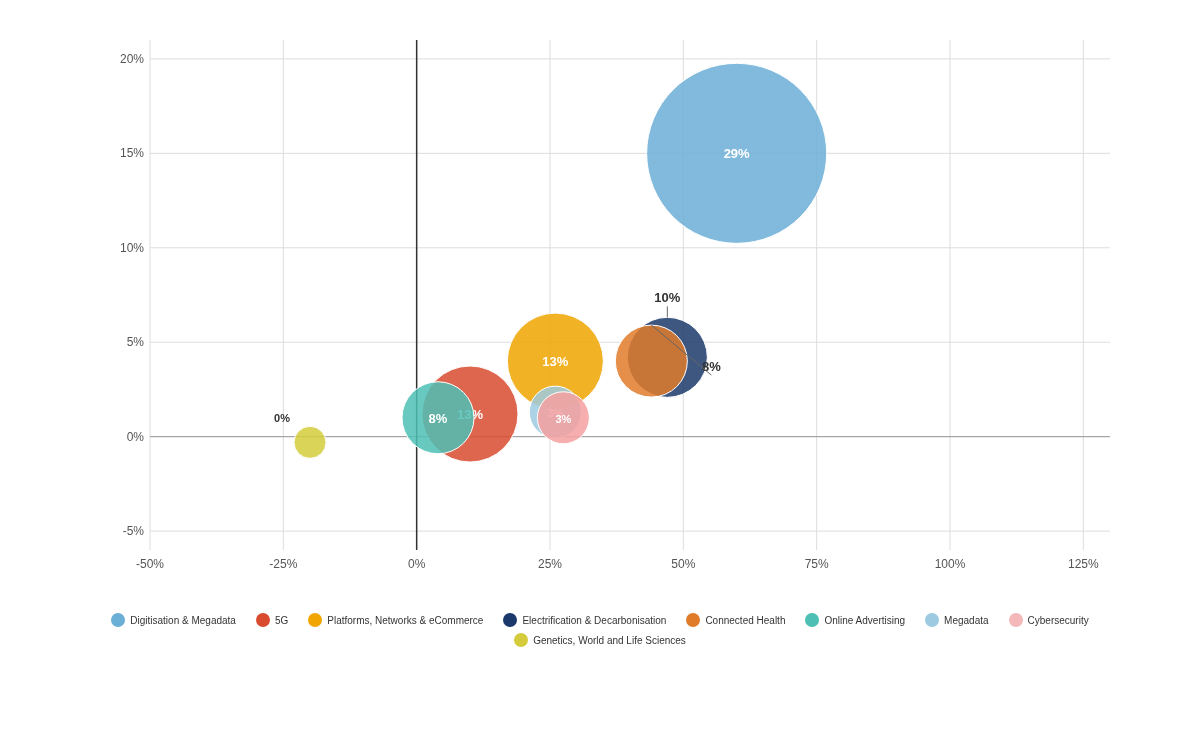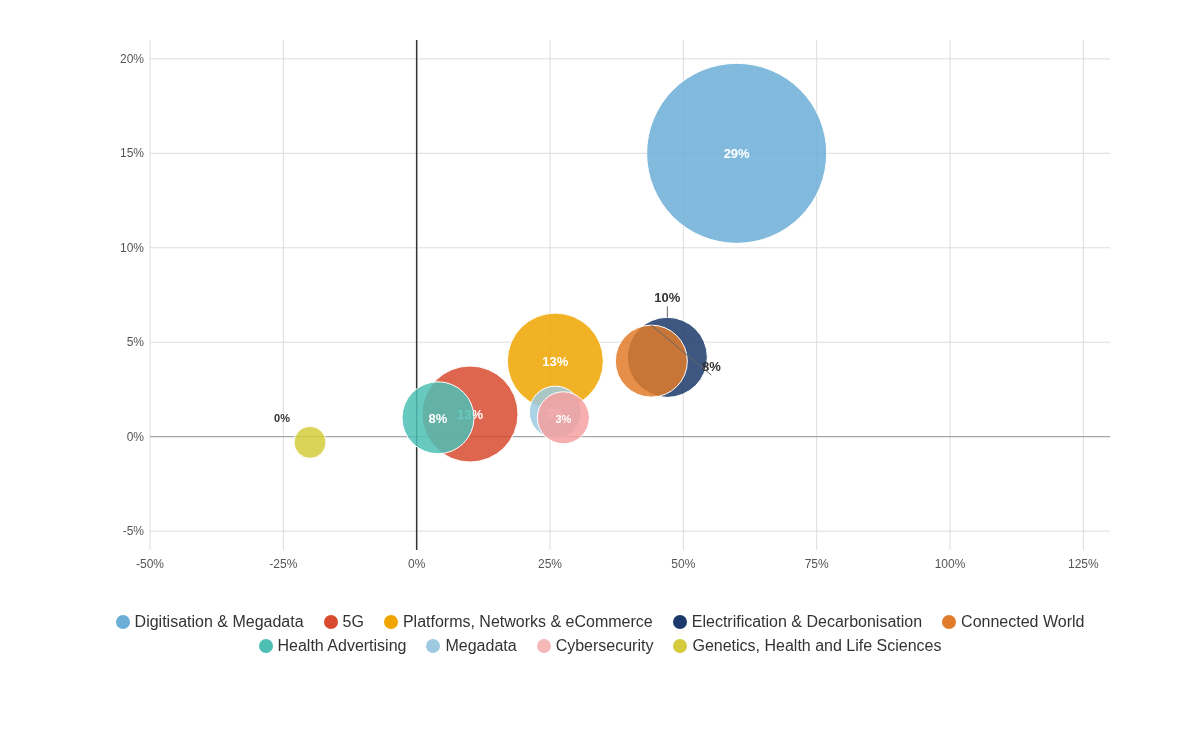--- a/index.html
+++ b/index.html
@@ -51,7 +51,7 @@
       justify-content: center;
       gap: 6px 20px;
       margin-top: 8px;
-      font-size: 16px;
+      font-size: 10px;
       color: #333;
       max-width: 1100px;
     }

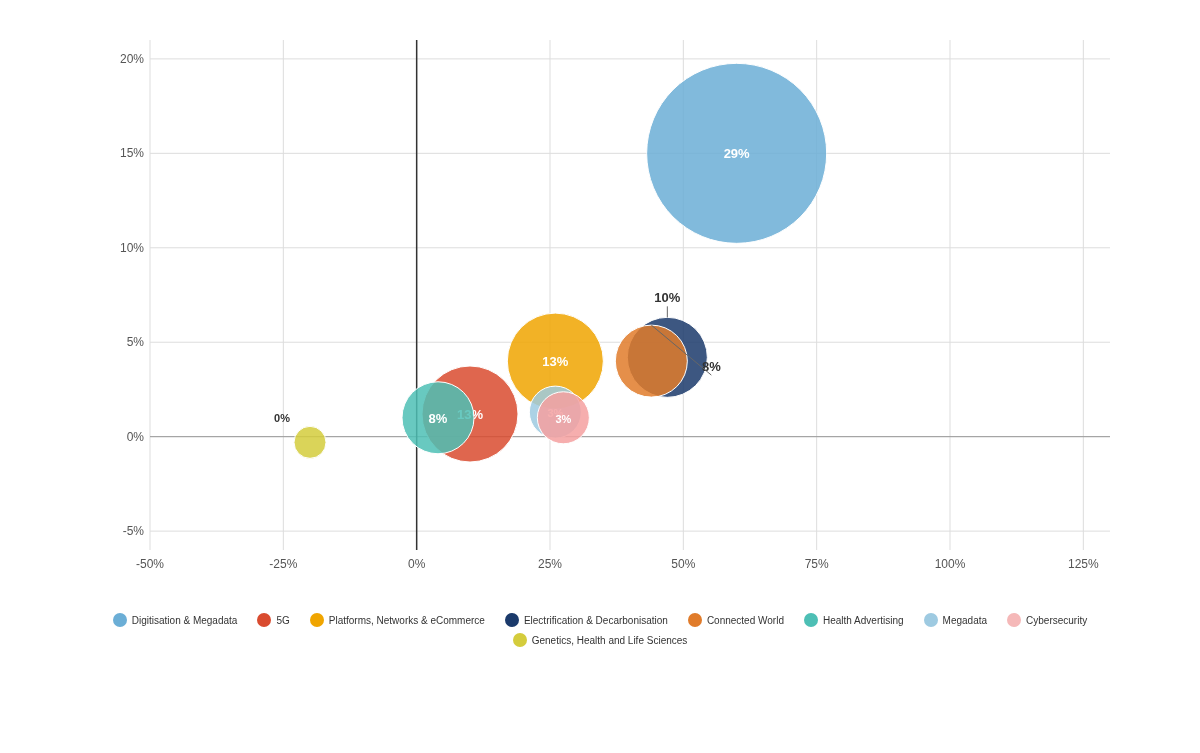--- a/index.html
+++ b/index.html
@@ -149,7 +149,7 @@
       </div>
       <div class="legend-item">
         <div class="legend-dot" style="background: rgb(224, 123, 42);"></div>
-        <span>Connected World</span>
+        <span>Connected Health</span>
       </div>
       <div class="legend-item">
         <div class="legend-dot" style="background: rgb(77, 191, 181);"></div>

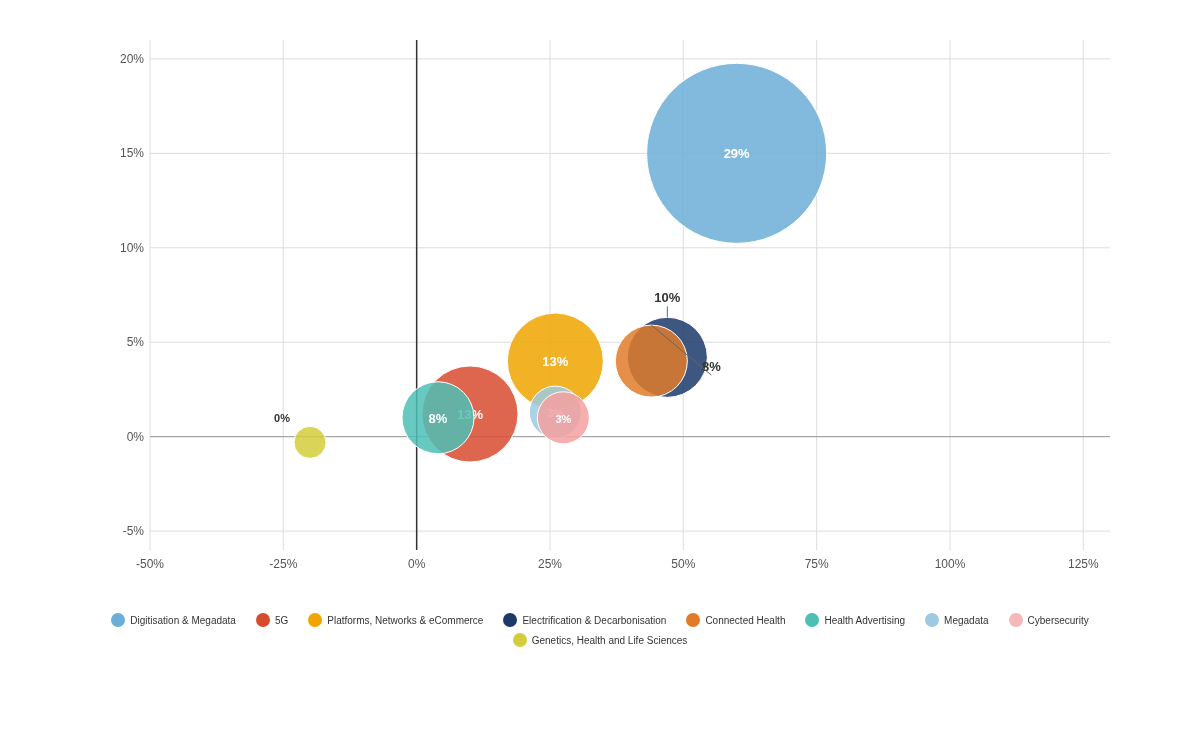--- a/index.html
+++ b/index.html
@@ -153,7 +153,7 @@
       </div>
       <div class="legend-item">
         <div class="legend-dot" style="background: rgb(77, 191, 181);"></div>
-        <span>Health Advertising</span>
+        <span>Online Advertising</span>
       </div>
       <div class="legend-item">
         <div class="legend-dot" style="background: rgb(158, 202, 225);"></div>

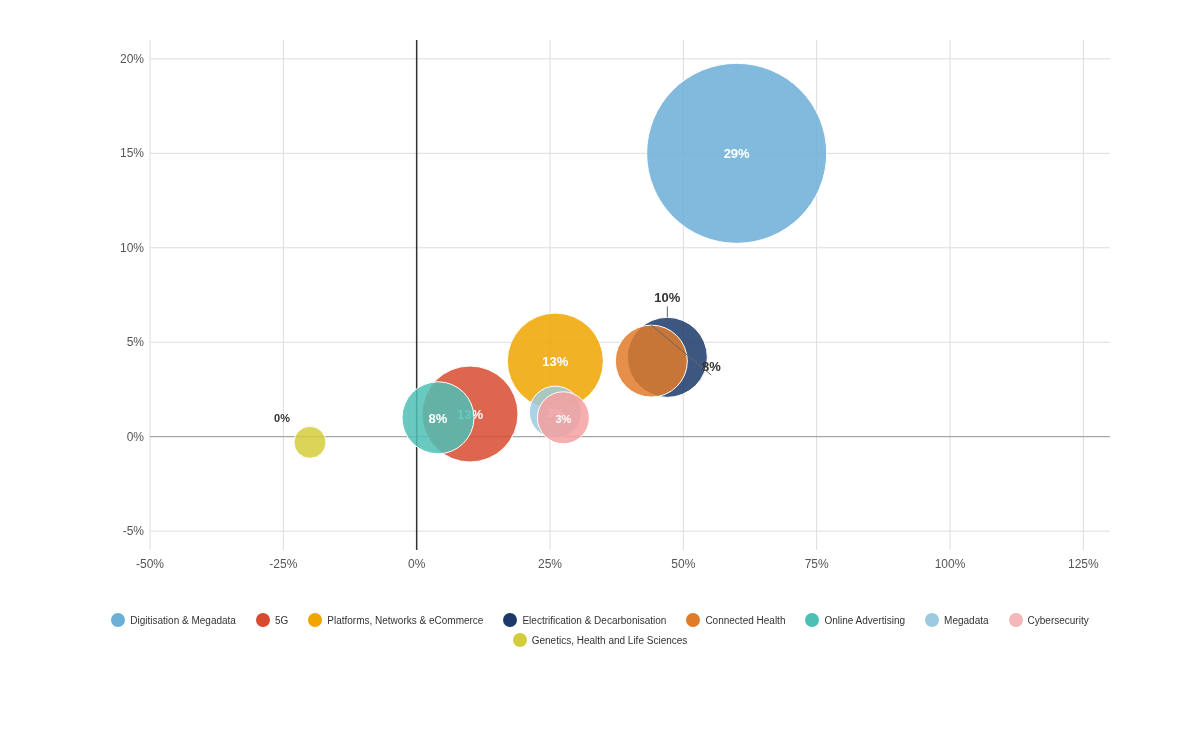--- a/index.html
+++ b/index.html
@@ -165,7 +165,7 @@
       </div>
       <div class="legend-item">
         <div class="legend-dot" style="background: rgb(212, 204, 60);"></div>
-        <span>Genetics, Health and Life Sciences</span>
+        <span>Genetics, World and Life Sciences</span>
       </div>
     </div>
 </div>

